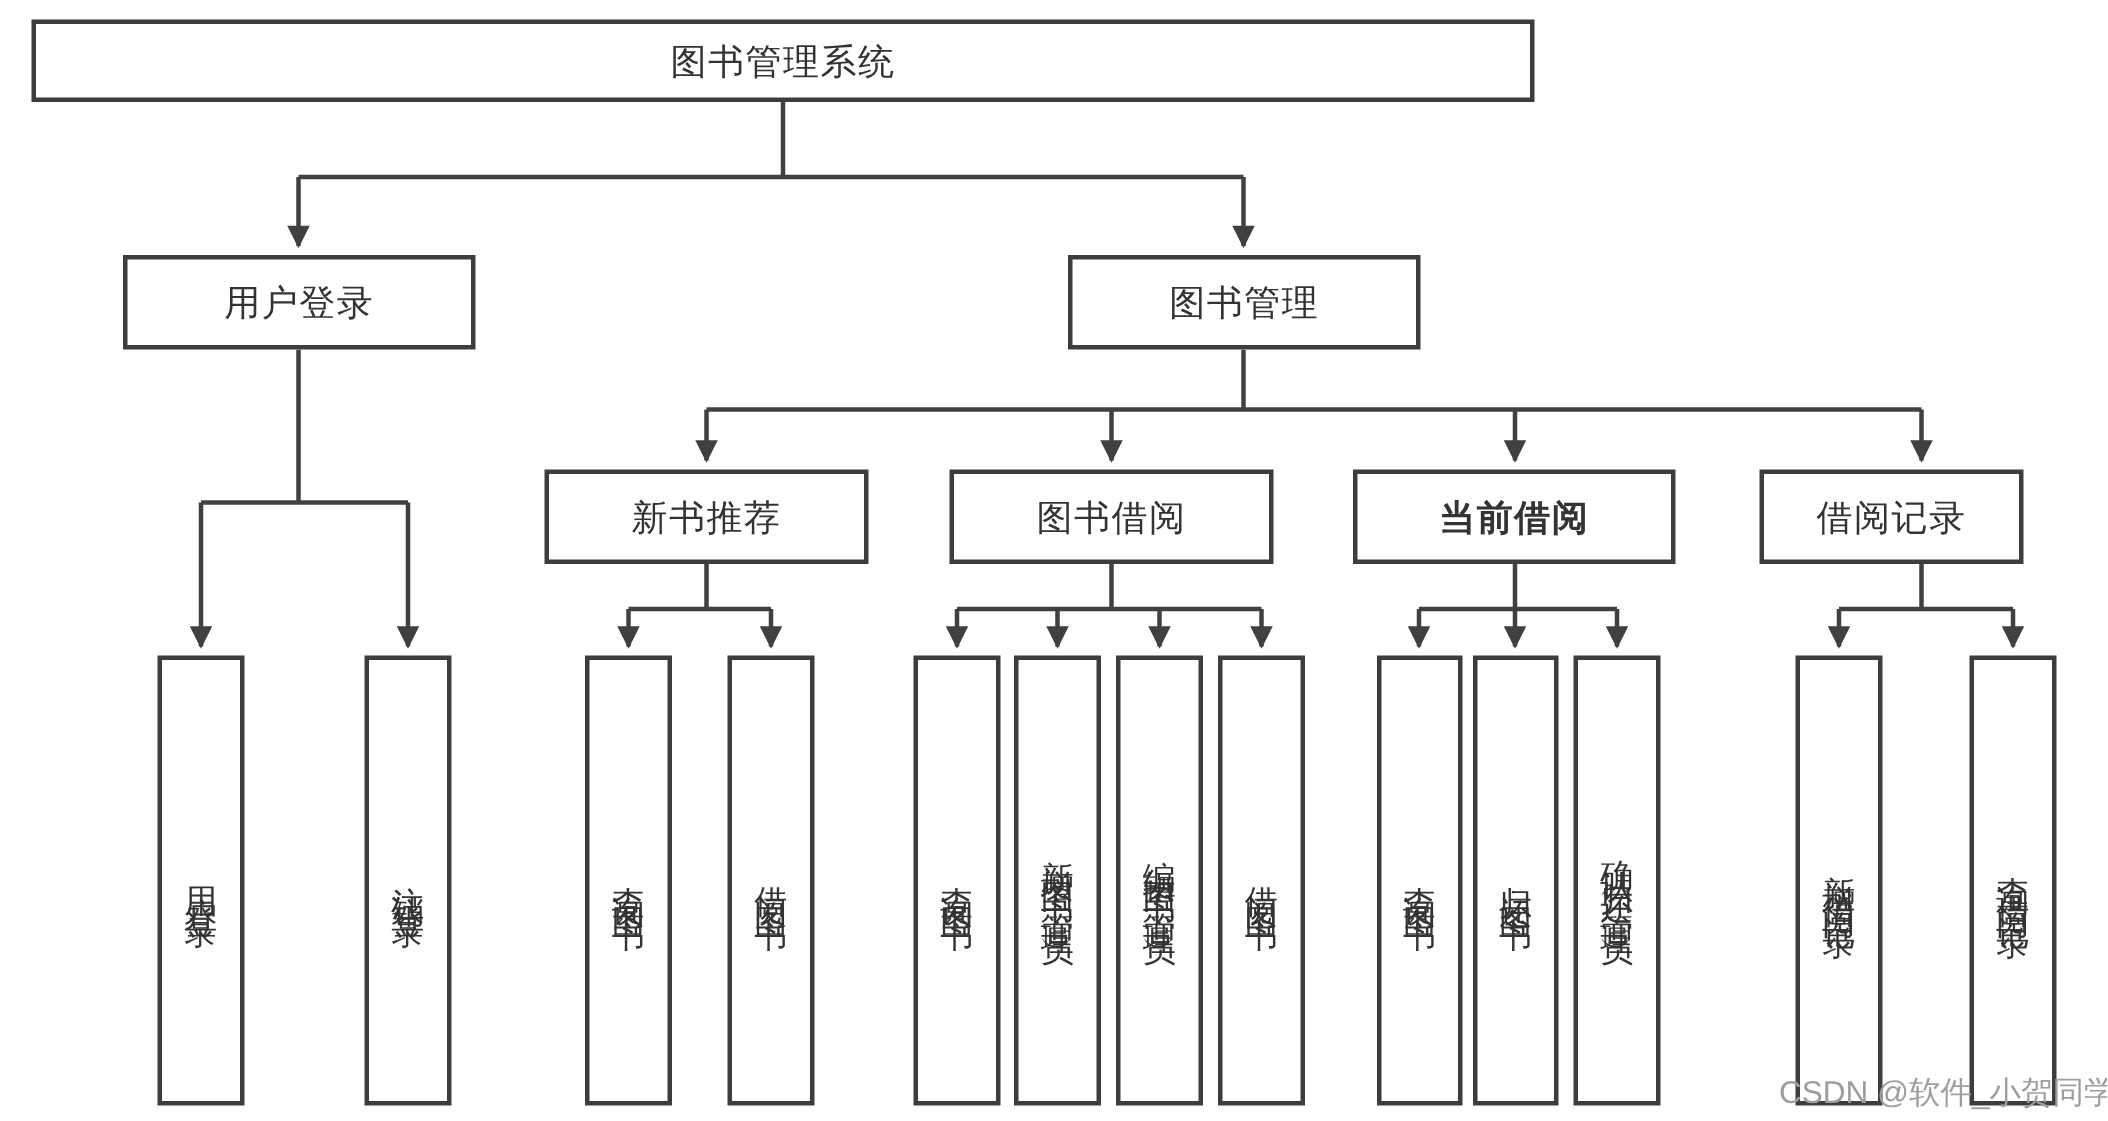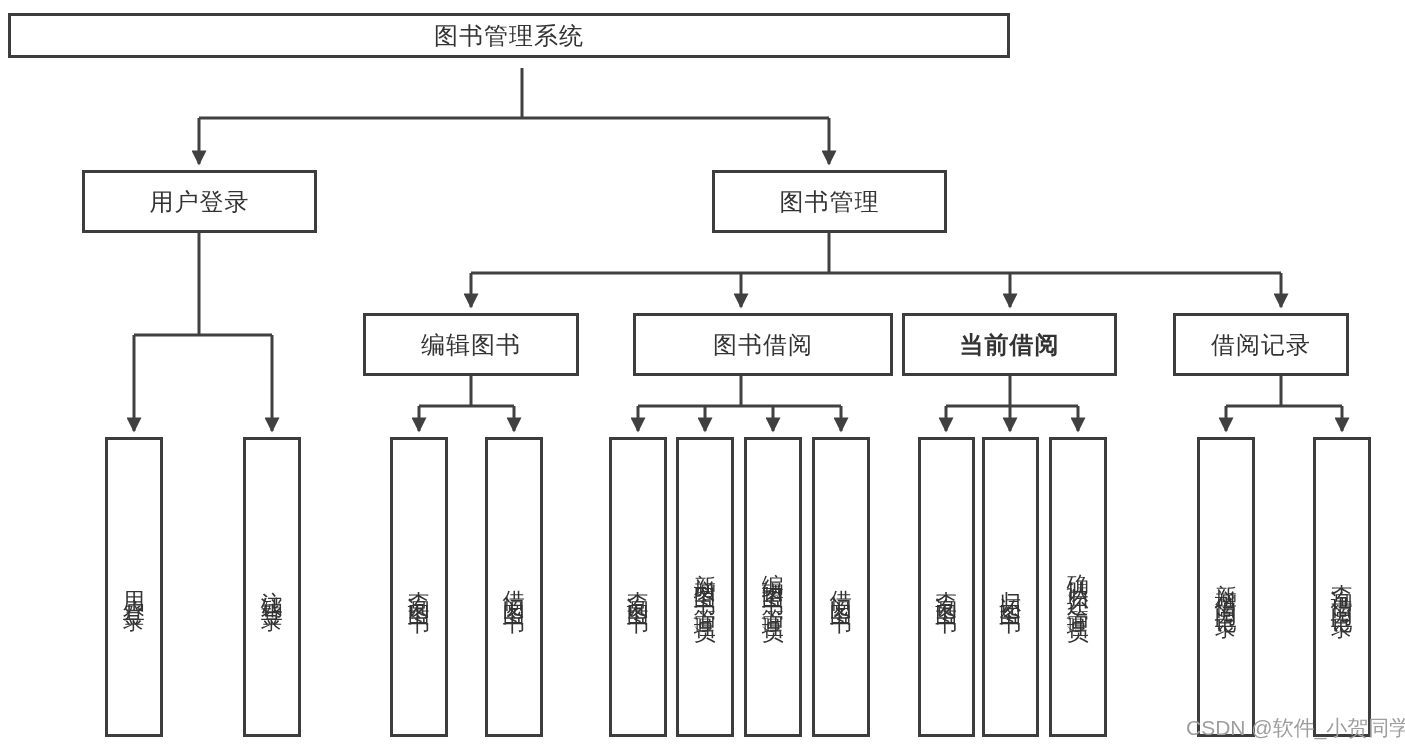--- a/index.html
+++ b/index.html
@@ -121,7 +121,7 @@
     </g>
   </svg>
 
-  <div class="node node-root" style="left:8px; top:13px; width:1002px; height:45px;">
+  <div class="node node-root" style="left:21px; top:13px; width:1002px; height:55px;">
     <span>图书管理系统</span>
   </div>
 

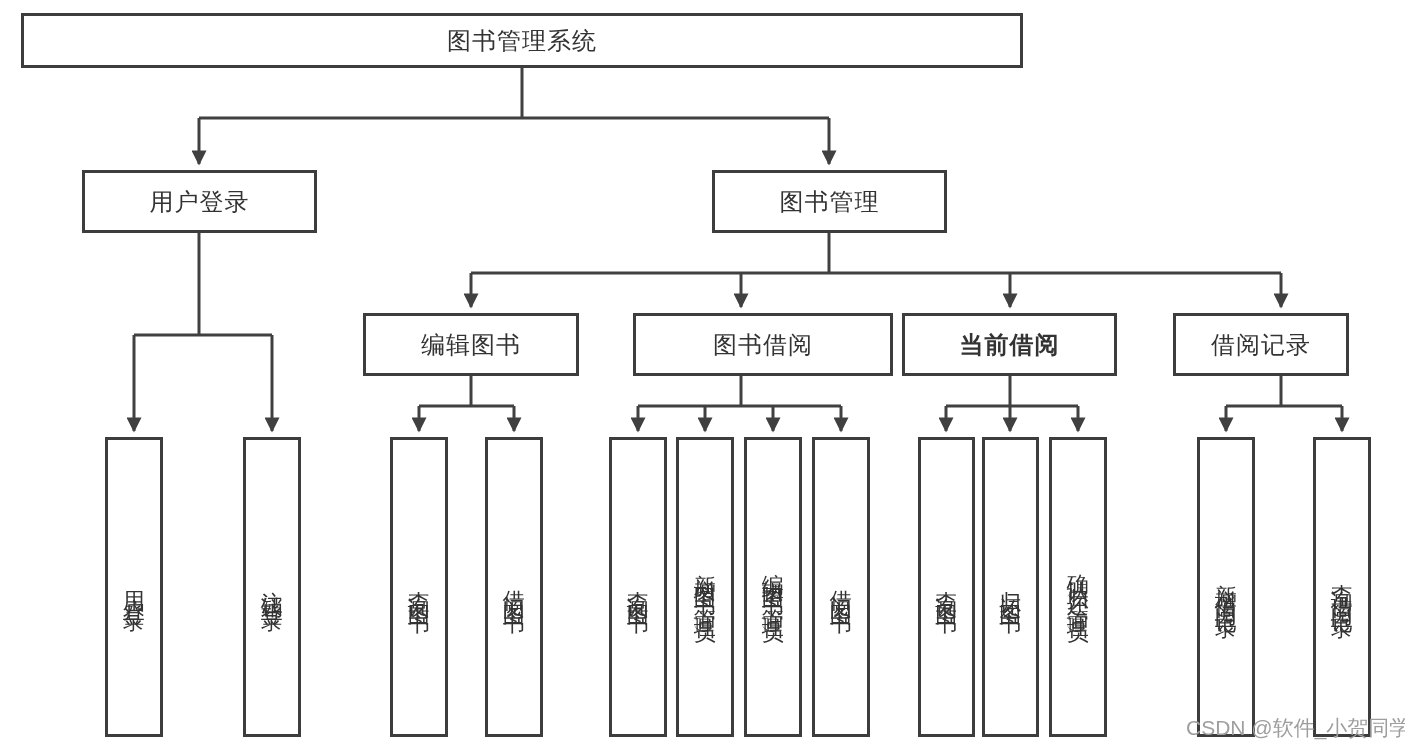--- a/index.html
+++ b/index.html
@@ -133,7 +133,7 @@
   </div>
 
   <div class="node node-branch" style="left:363px; top:313px; width:216px; height:63px;">
-    <span>编辑图书</span>
+    <span>新书推荐</span>
   </div>
   <div class="node node-branch" style="left:633px; top:313px; width:260px; height:63px;text-align:right;">
     <span>图书借阅</span>

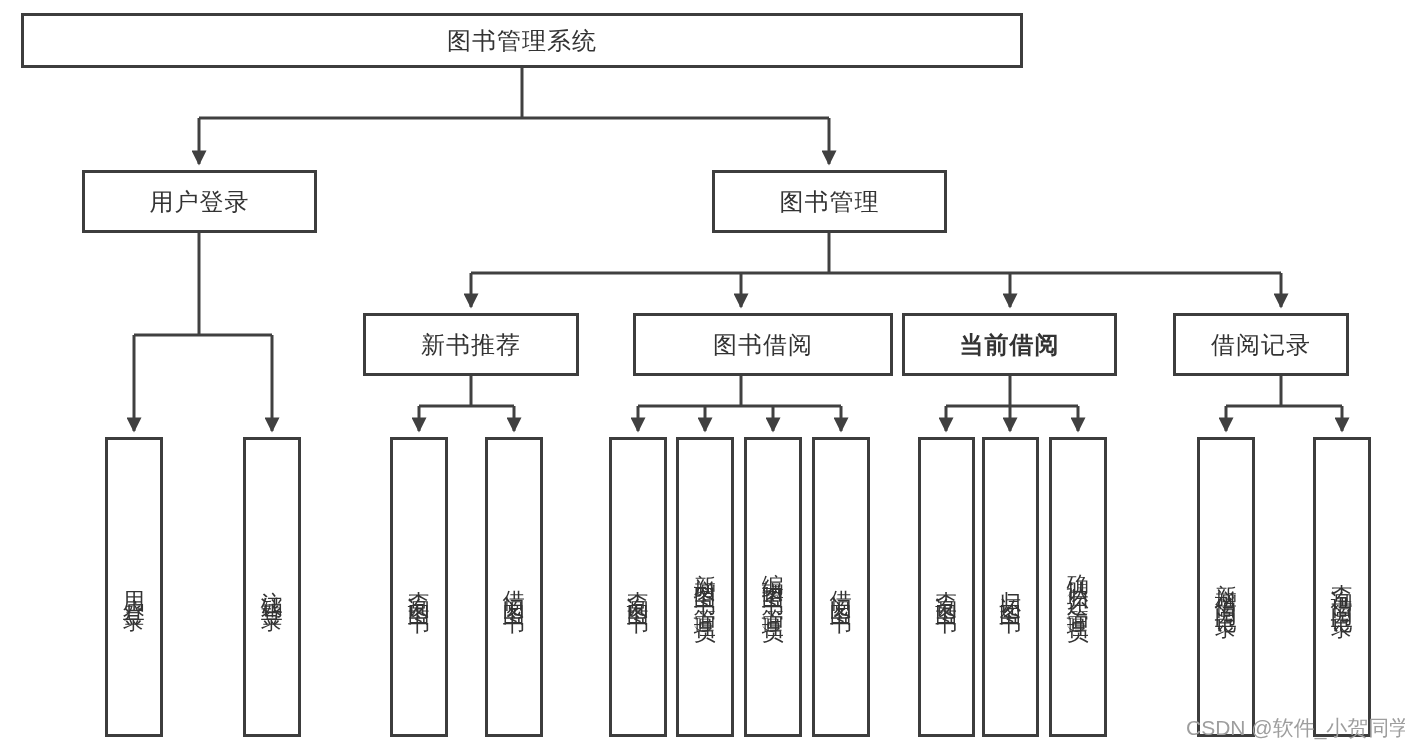--- a/index.html
+++ b/index.html
@@ -135,7 +135,7 @@
   <div class="node node-branch" style="left:363px; top:313px; width:216px; height:63px;">
     <span>新书推荐</span>
   </div>
-  <div class="node node-branch" style="left:633px; top:313px; width:260px; height:63px;text-align:right;">
+  <div class="node node-branch" style="left:633px; top:313px; width:216px; height:63px;text-align:right;">
     <span>图书借阅</span>
   </div>
   <div class="node node-branch" style="left:902px; top:313px; width:215px; height:63px;font-weight:bold;">

